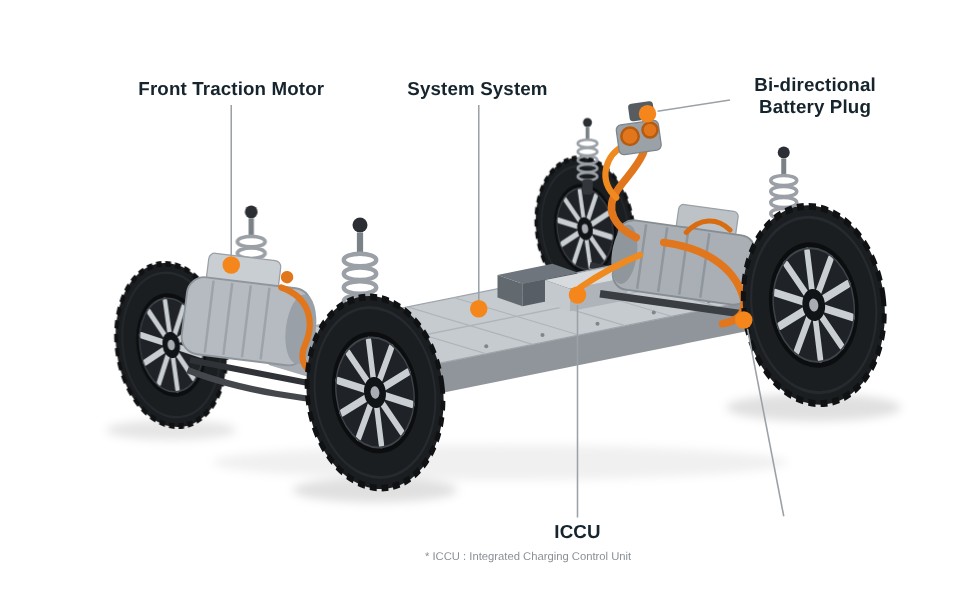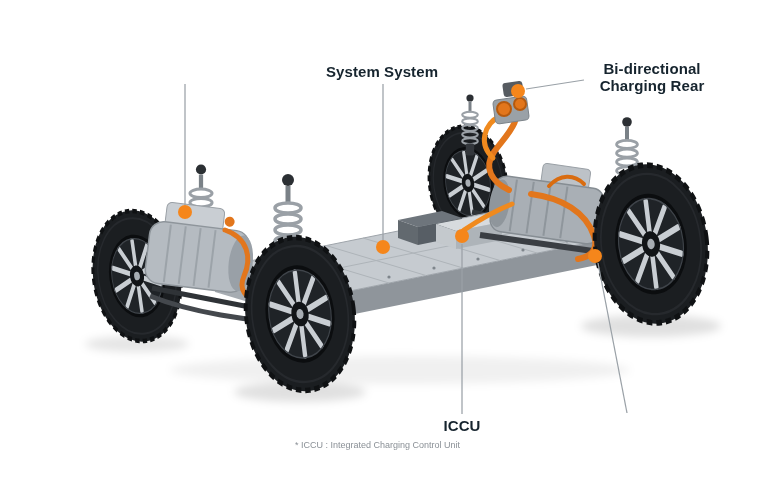--- a/index.html
+++ b/index.html
@@ -195,6 +195,7 @@
     </g>
   </svg>
 
+  <div class="label" style="left:95px;top:63px;width:180px">Front Traction Motor</div>
 
   <div class="label" style="left:302px;top:63px;width:160px">System System</div>
 

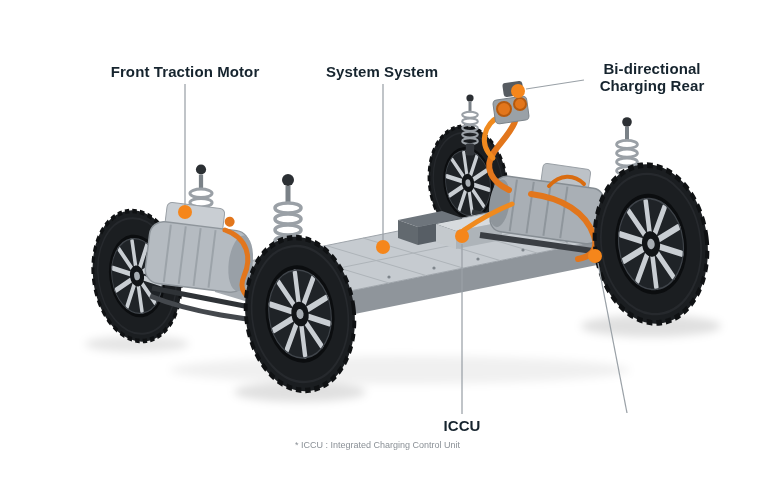--- a/index.html
+++ b/index.html
@@ -200,7 +200,7 @@
   <div class="label" style="left:302px;top:63px;width:160px">System System</div>
 
   <div class="label" style="left:572px;top:60px;width:160px">Bi-directional
-Charging Rear</div>
+Battery Plug</div>
 
   <div class="label" style="left:412px;top:417px;width:100px">ICCU</div>
 

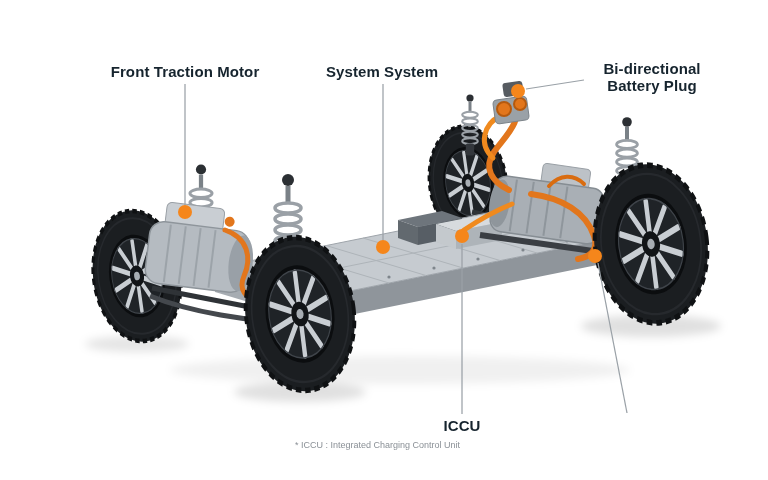--- a/index.html
+++ b/index.html
@@ -13,7 +13,7 @@
     color:#16242E;text-align:center;white-space:pre-line;letter-spacing:.1px;
   }
   .footnote{
-    position:absolute;font-size:9px;line-height:11px;color:#8A9096;text-align:left;
+    position:absolute;font-size:9px;line-height:11px;color:#8A9096;text-align:right;
   }
 </style>
 </head>

